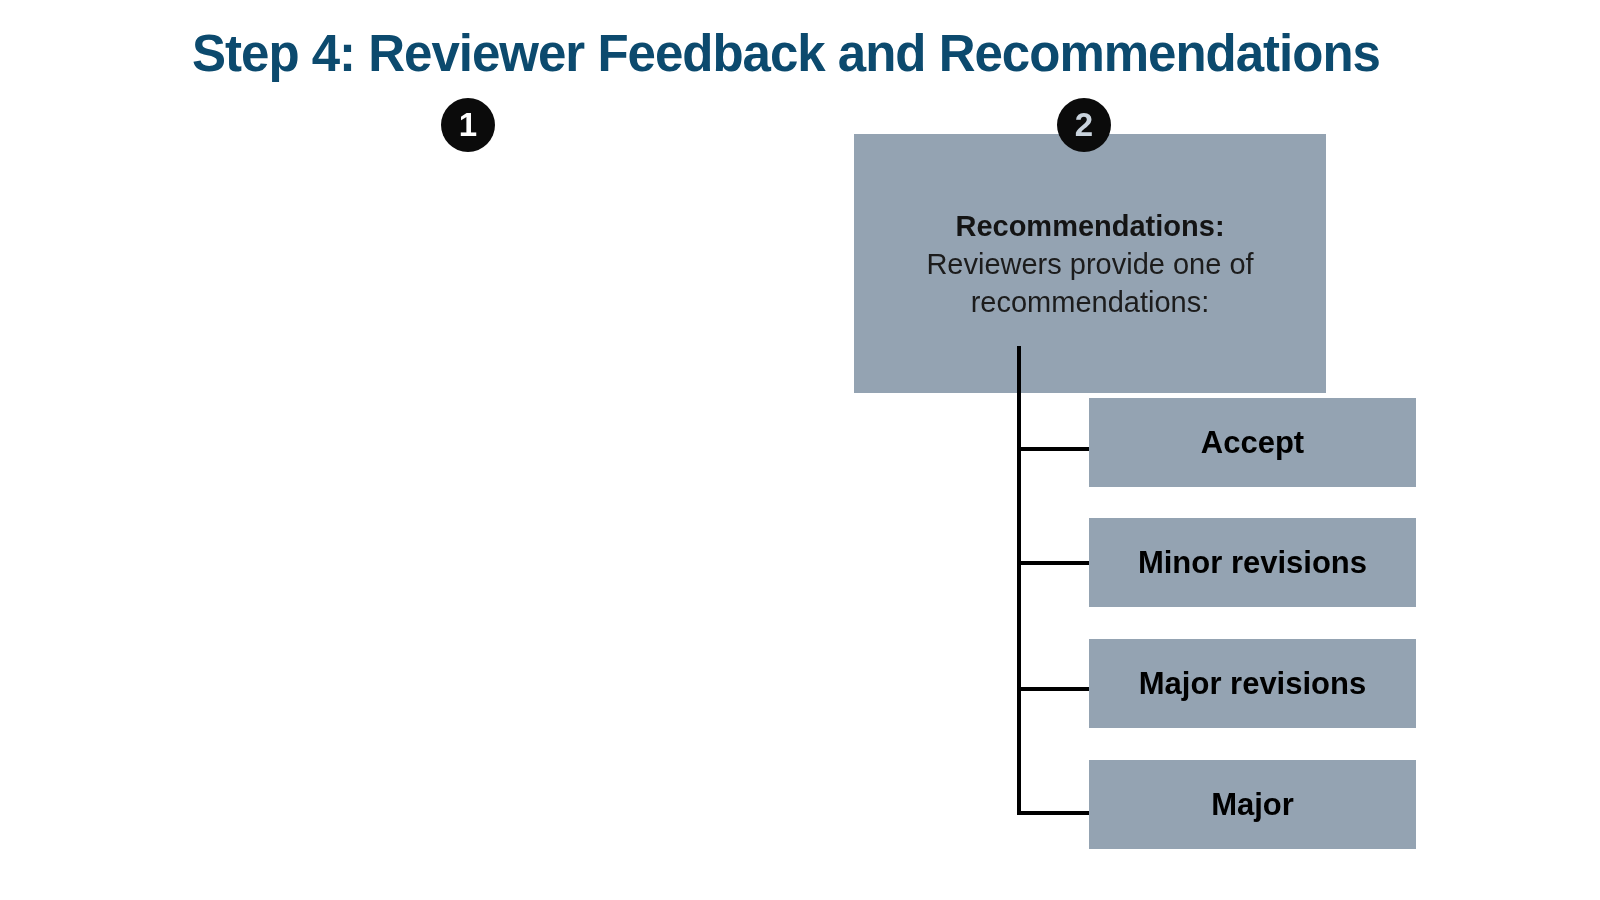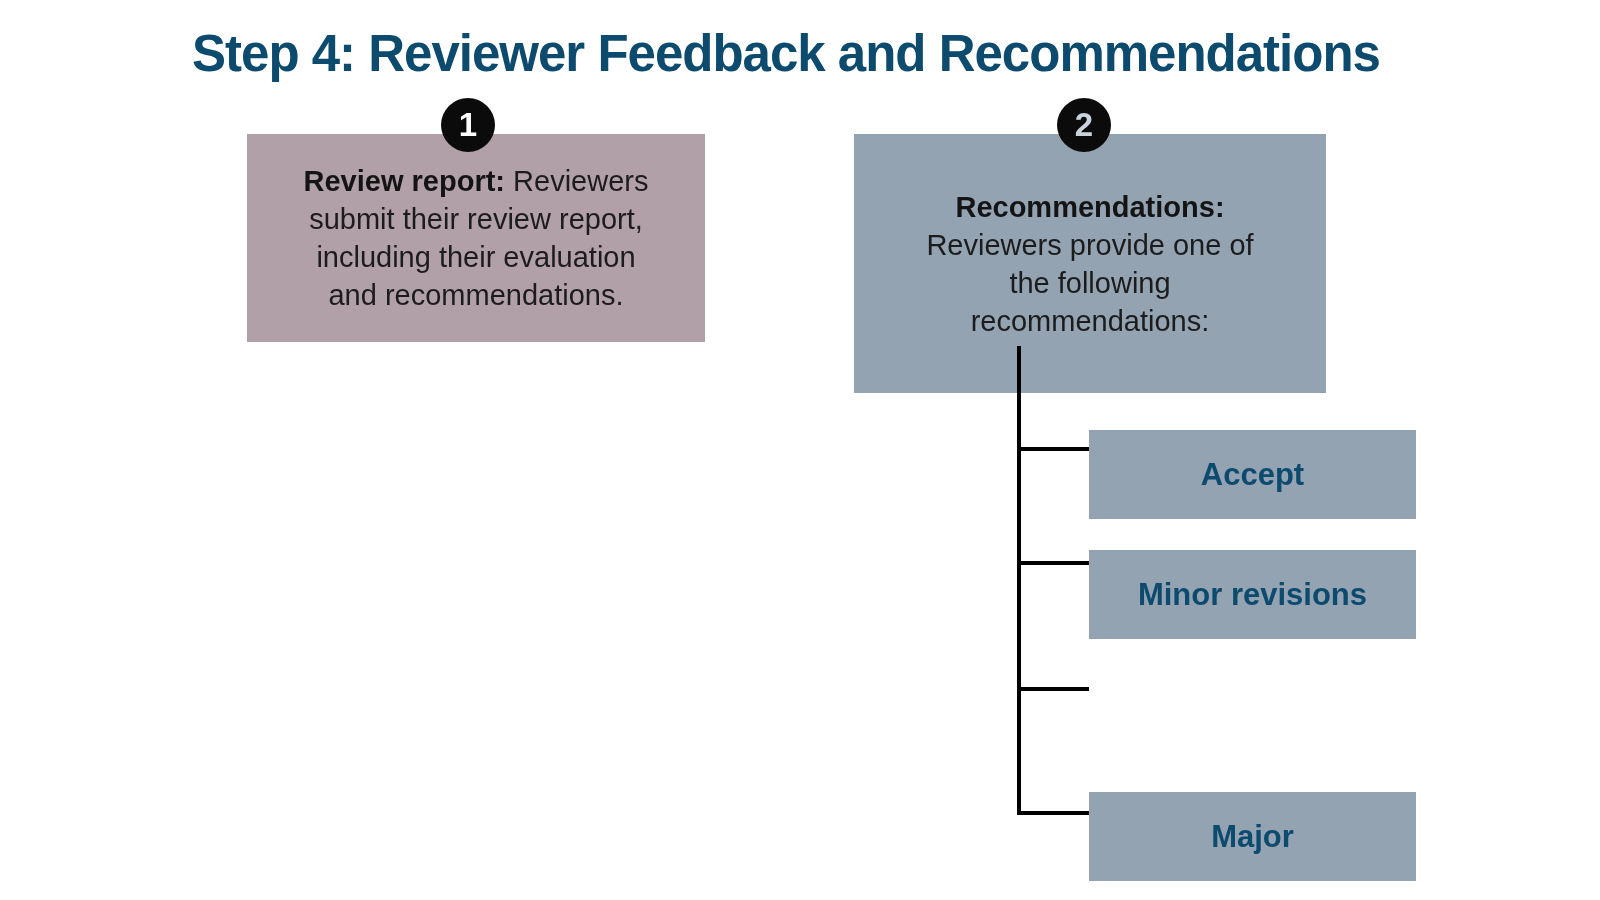--- a/index.html
+++ b/index.html
@@ -104,14 +104,6 @@
 
   <h1 class="title">Step 4: Reviewer Feedback and Recommendations</h1>
 
-  <section class="step-box step1">
-    <p class="step-text">
-      <span class="line"><strong>Review report:</strong> <span>Reviewers</span></span>
-      <span class="line">submit their review report,</span>
-      <span class="line">including their evaluation</span>
-      <span class="line">and recommendations.</span>
-    </p>
-  </section>
 
   <section class="step-box step2">
     <p class="step-text">

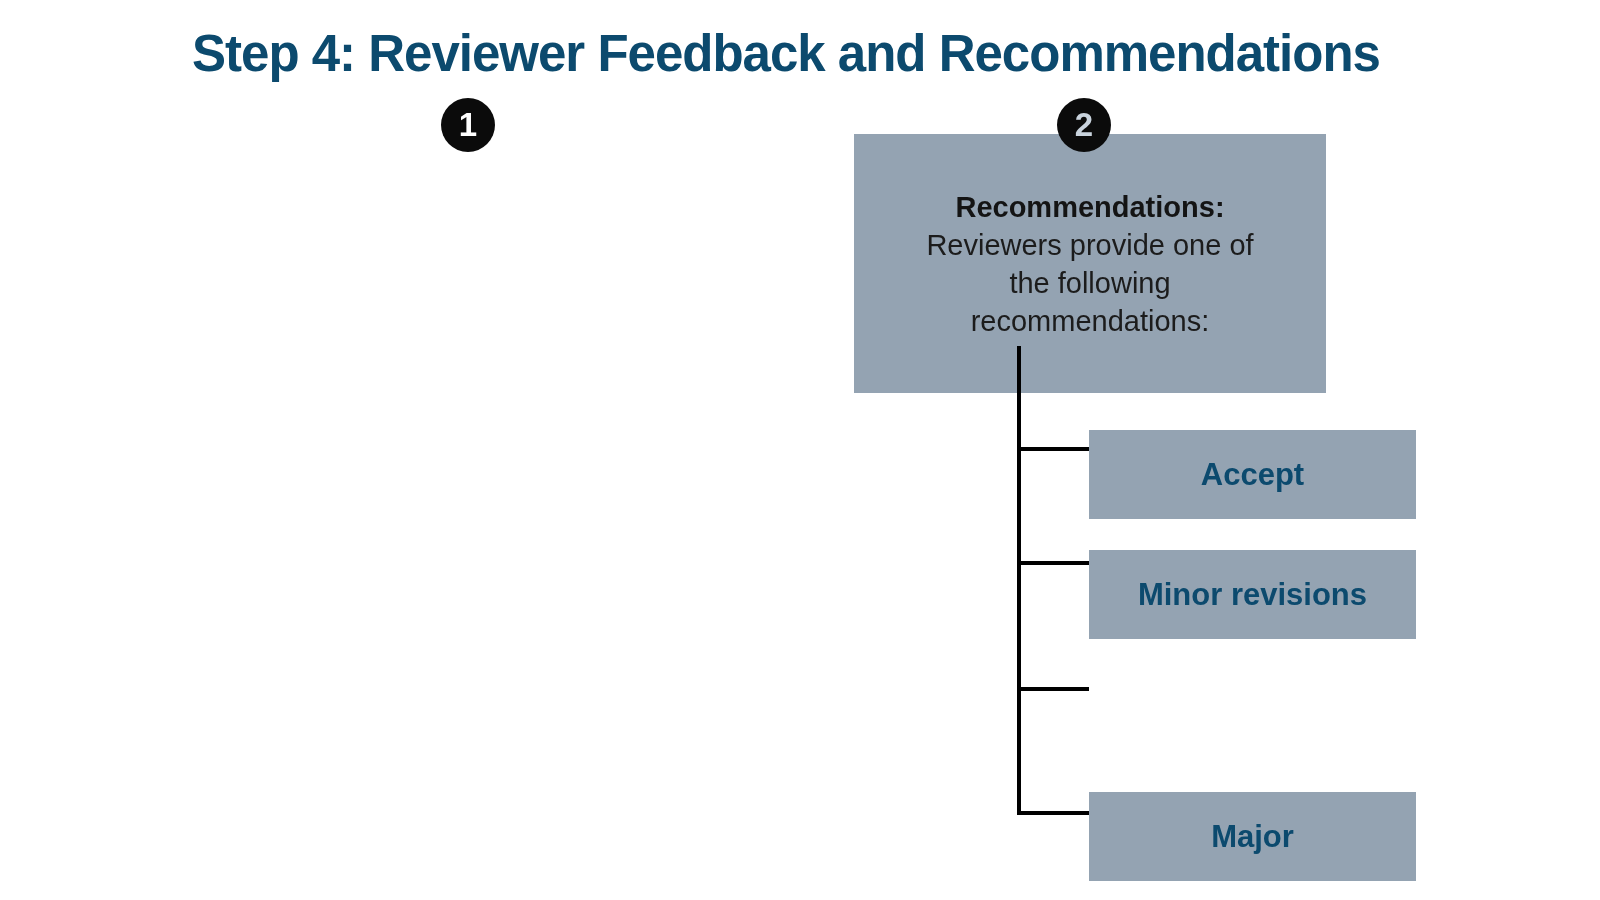--- a/index.html
+++ b/index.html
@@ -109,7 +109,6 @@
     <p class="step-text">
       <span class="line"><strong>Recommendations:</strong> <span></span></span>
       <span class="line">Reviewers provide one of</span>
-      <span class="line">the following</span>
       <span class="line">recommendations:</span>
     </p>
   </section>

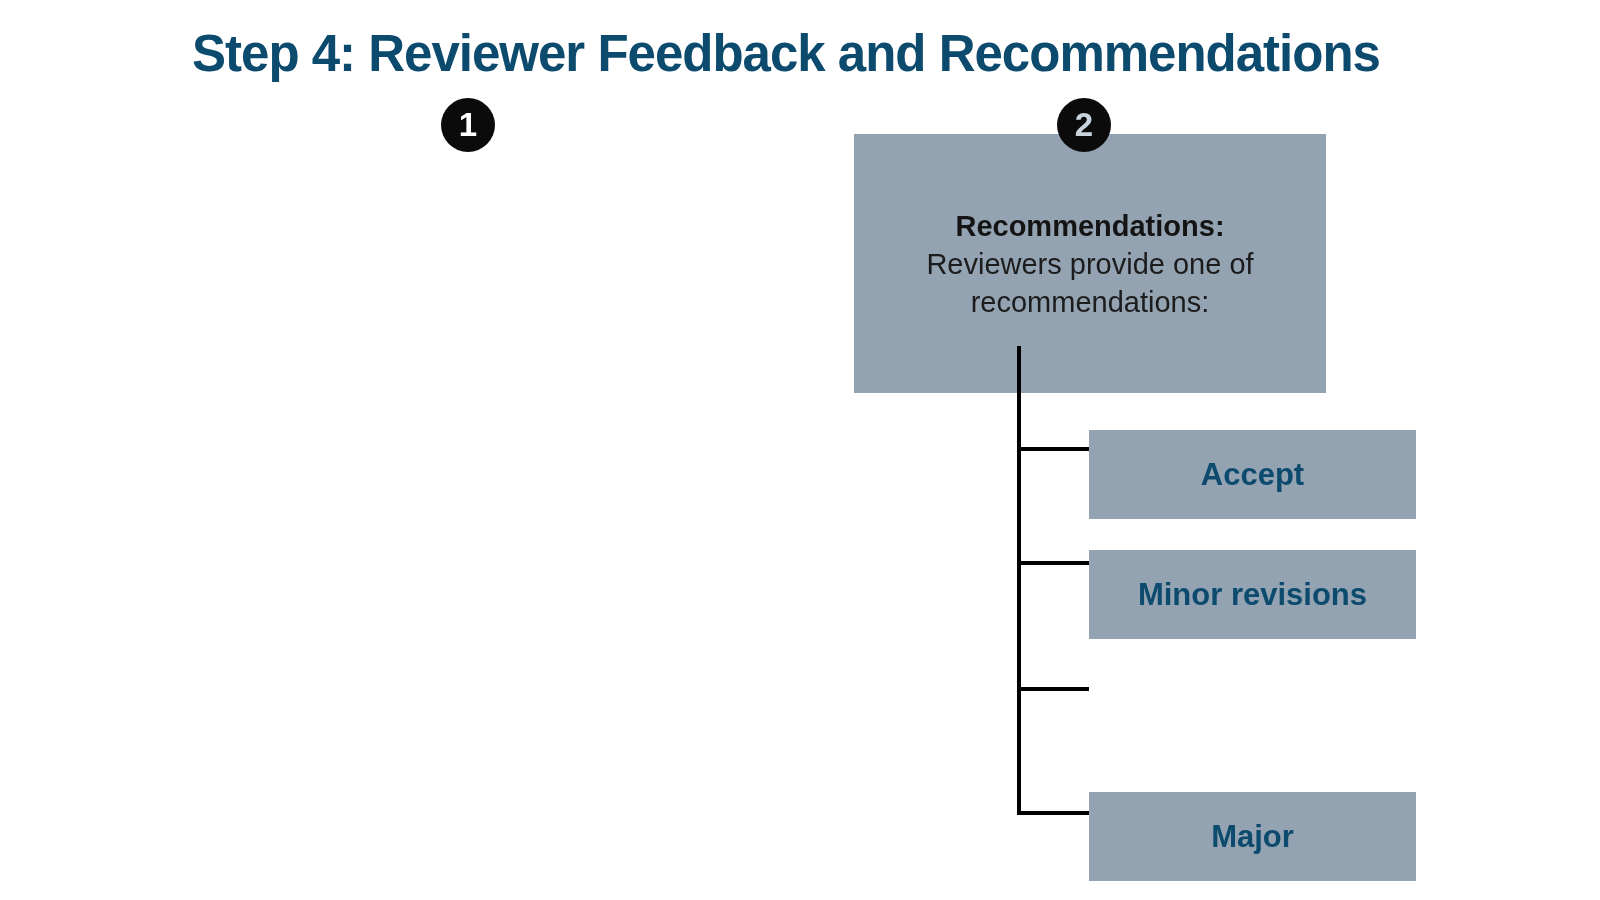--- a/index.html
+++ b/index.html
@@ -88,9 +88,8 @@
     justify-content: center;
     font-size: 31px;
     font-weight: 700;
-    color: #0c4a6e;
+    color: #000000;
     text-align: center;
-    margin-top: 32px;
   }
   .o1 { top: 398px; }
   .o2 { top: 518px; }

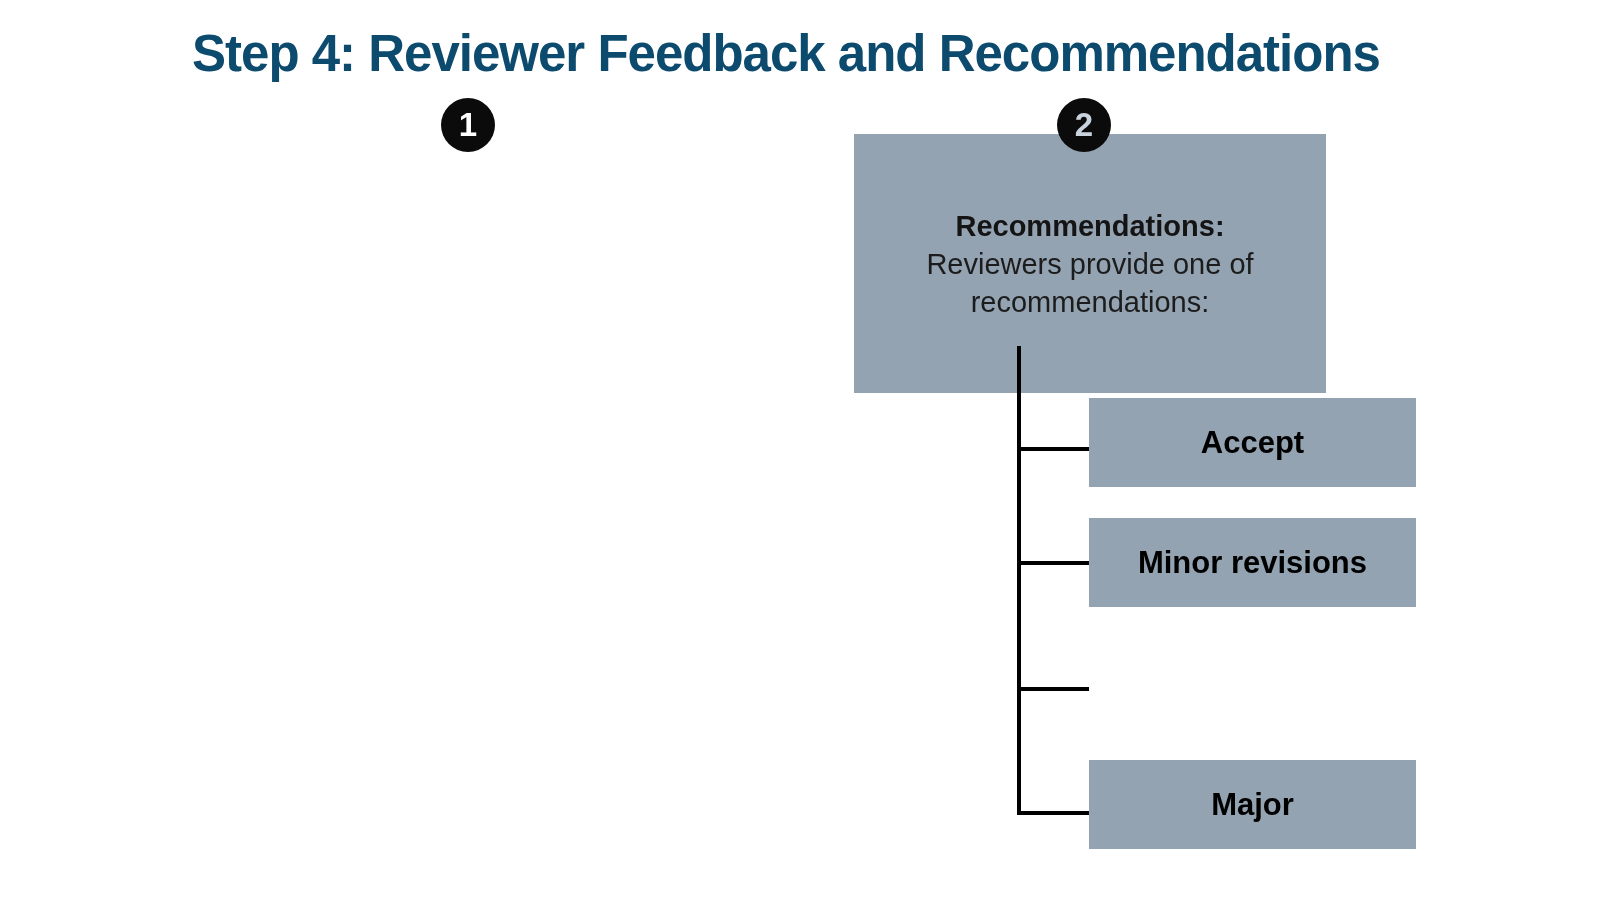--- a/index.html
+++ b/index.html
@@ -131,6 +131,9 @@
   <div class="option o2">
     <span>Minor revisions</span>
   </div>
+  <div class="option o3">
+    <span>Major revisions</span>
+  </div>
   <div class="option o4">
     <span>Major</span>
   </div>

